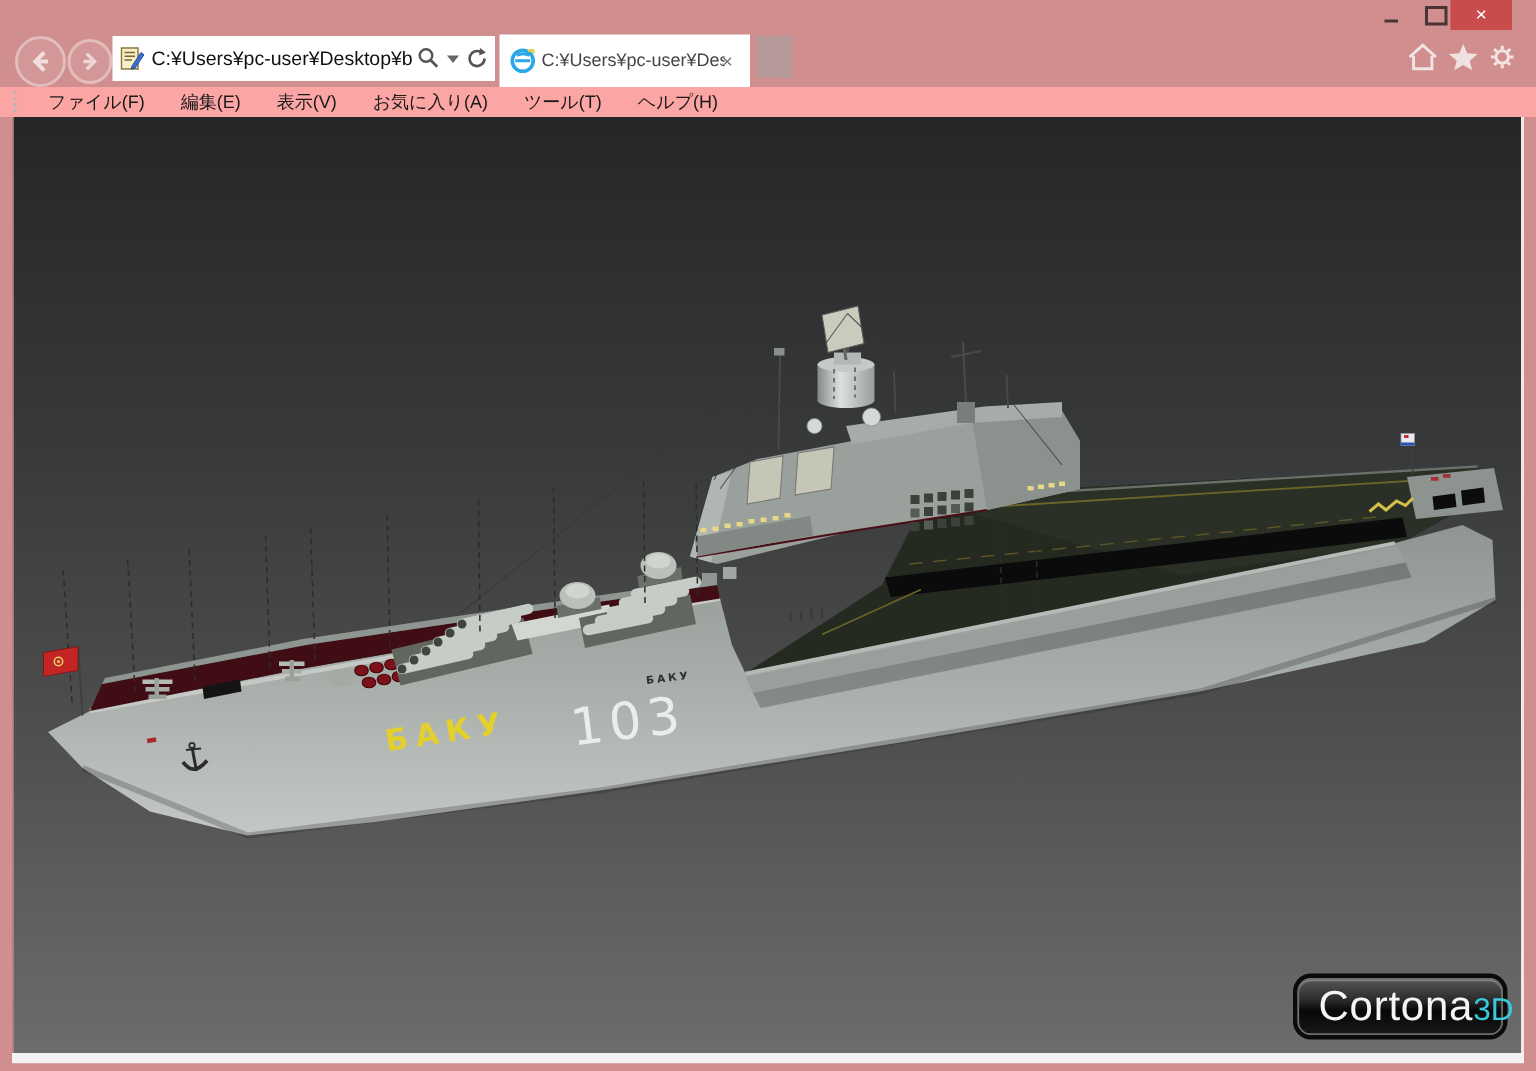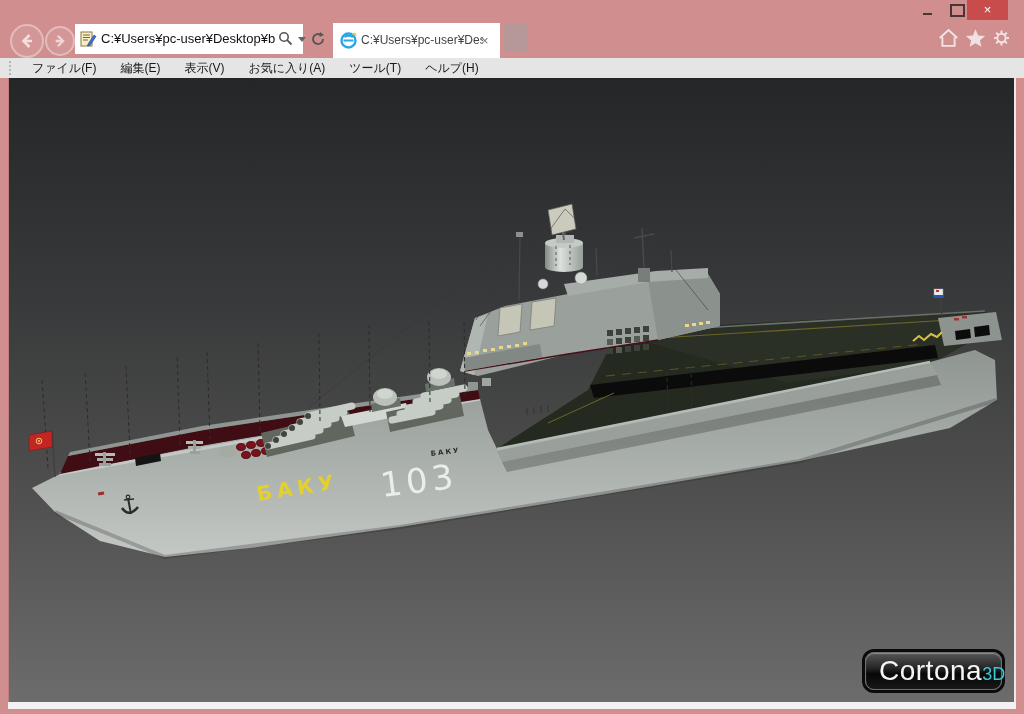--- a/index.html
+++ b/index.html
@@ -19,7 +19,7 @@
              display:flex;align-items:center;justify-content:center;}
   .back{left:10px;top:2px;width:30px;height:30px;}
   .fwd{left:45px;top:4px;width:26px;height:26px;}
-  .addressbar{position:absolute;left:75px;top:2px;width:228px;height:30px;background:#fff;}
+  .addressbar{position:absolute;left:75px;top:2px;width:255px;height:30px;background:#fff;}
   .addr-doc{position:absolute;left:5px;top:7px;}
   .addr-text{position:absolute;left:26px;top:0;width:176px;height:30px;line-height:30px;
              font-size:13px;color:#111;white-space:nowrap;overflow:hidden;}

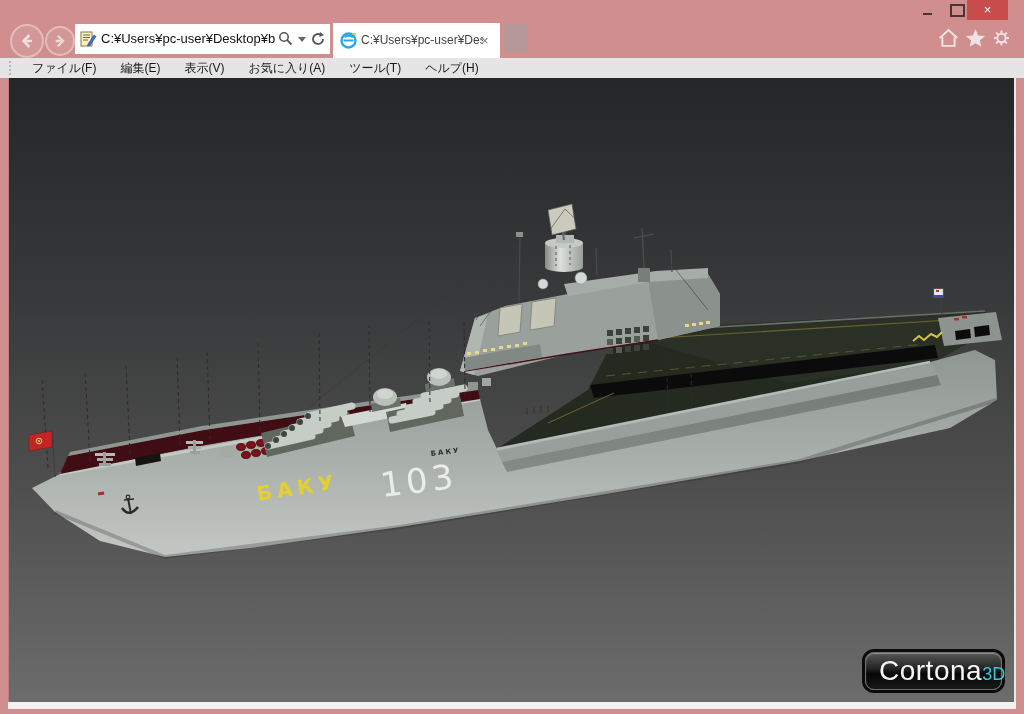--- a/index.html
+++ b/index.html
@@ -36,7 +36,7 @@
   .tool-ic{position:absolute;top:4px;width:24px;height:24px;display:flex;align-items:center;justify-content:center;}
   .ic-home{left:936px;} .ic-star{left:963px;} .ic-gear{left:989px;}
   
-  .menubar{position:absolute;left:0;top:58px;width:1024px;height:20px;background:#e5e5e5;}
+  .menubar{position:absolute;left:0;top:58px;width:1024px;height:20px;background:#fca5a5;}
   .menubar .grip{position:absolute;left:9px;top:3px;height:14px;width:0;border-left:2px dotted #b5b5b5;}
   .menu-items{position:absolute;left:20px;top:0;height:20px;display:flex;}
   .menu-item{font-size:12px;color:#1a1a1a;line-height:20px;padding:0 12px;cursor:default;}

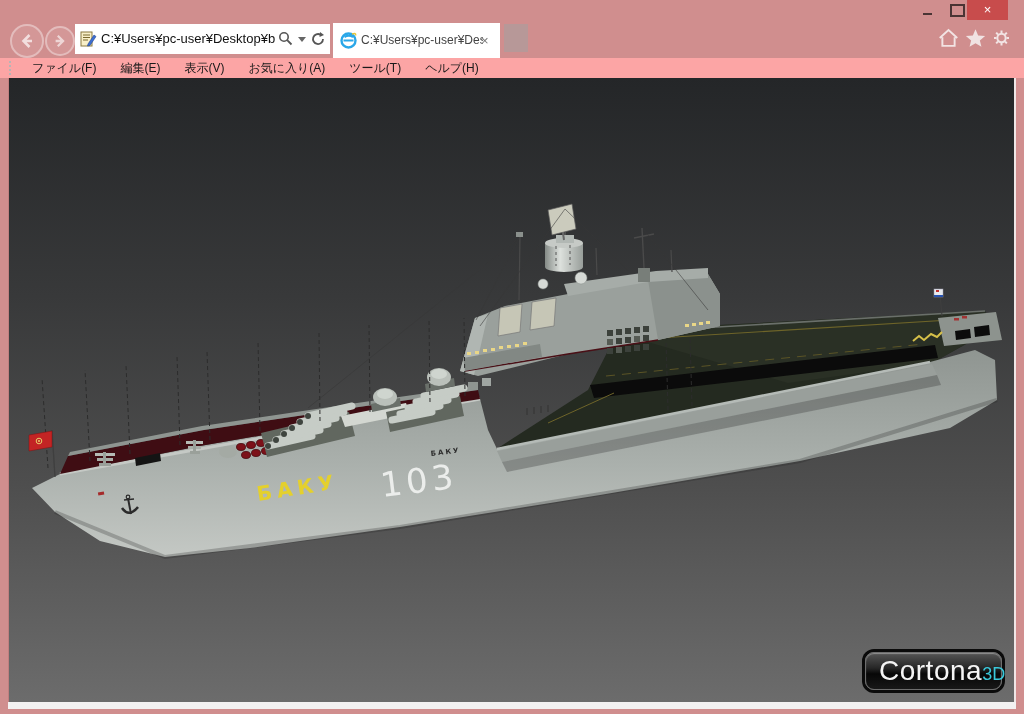--- a/index.html
+++ b/index.html
@@ -55,7 +55,7 @@
            border:1px solid #6e6e6e;box-shadow:0 0 0 3px #0b0b0b, inset 0 1px 1px rgba(255,255,255,.35);
            display:flex;align-items:center;padding:0 8px;box-sizing:border-box;gap:5px;cursor:pointer;}
   .cortona .brand{font-size:28px;color:#f4f4f4;letter-spacing:.5px;}
-  .cortona .suffix{font-size:18px;color:#3ac9db;margin-top:32px;}
+  .cortona .suffix{font-size:21px;color:#3ac9db;margin-top:32px;}
 </style>
 </head>
 <body>

